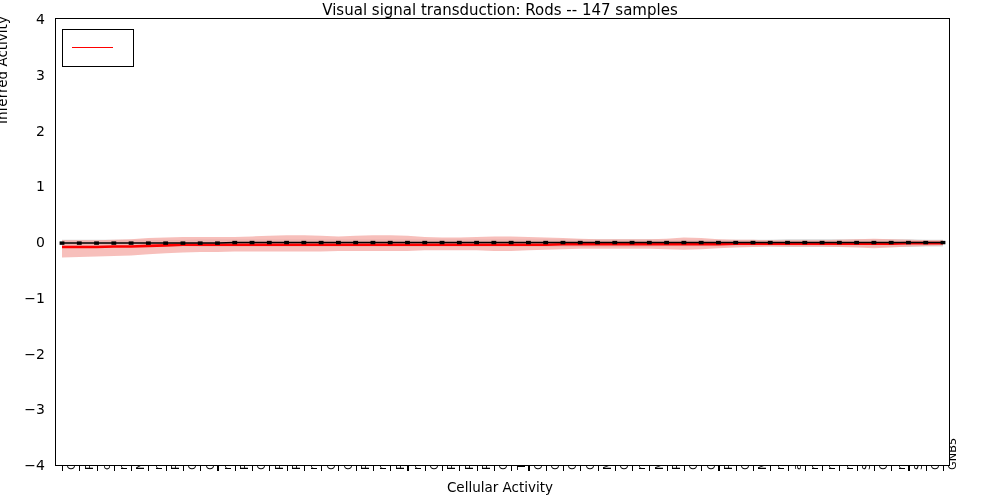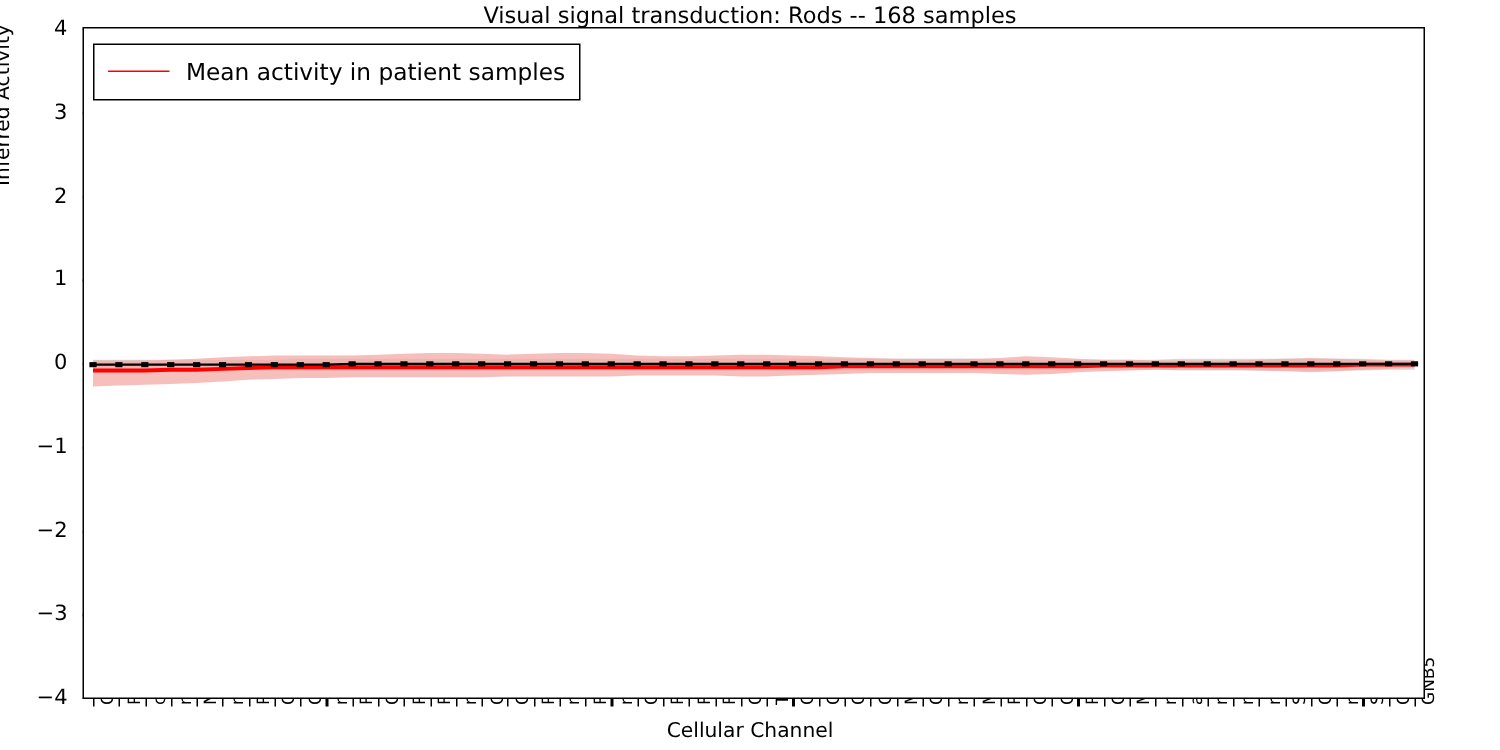--- a/index.html
+++ b/index.html
@@ -45,7 +45,7 @@
 
 <div id="root">
 
-  <div id="chart-title">Visual signal transduction: Rods -- 168 samples</div>
+  <div id="chart-title">Visual signal transduction: Rods -- 147 samples</div>
 
   <div id="ylabel">Inferred Activity</div>
   <div id="xlabel">Cellular Channel</div>

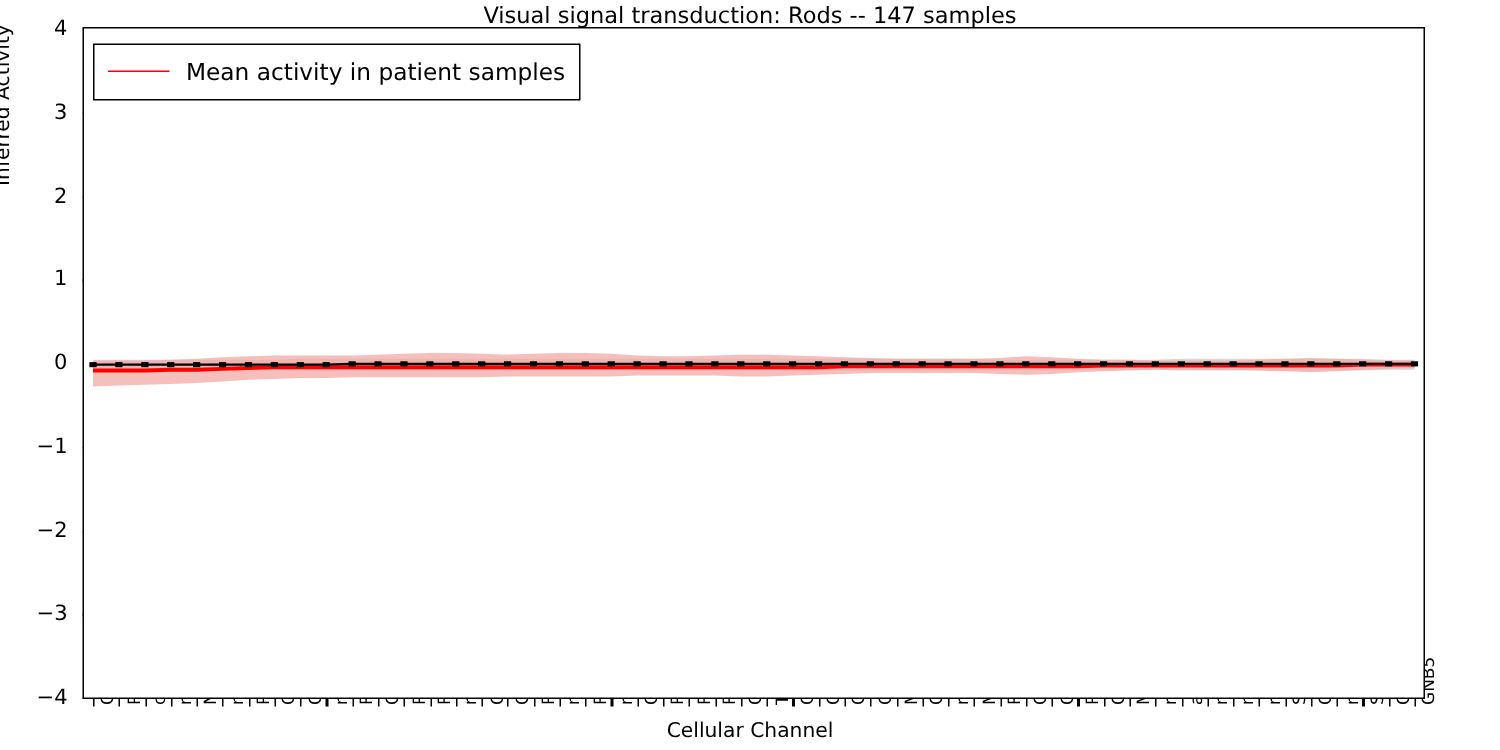--- a/index.html
+++ b/index.html
@@ -258,7 +258,6 @@
   <div id="legend">
       <div class="legend-row">
         <span class="legend-swatch" style="border-top-color: rgb(255, 0, 0);"></span>
-        <span class="legend-text">Mean activity in patient samples</span>
       </div>
     </div>
 

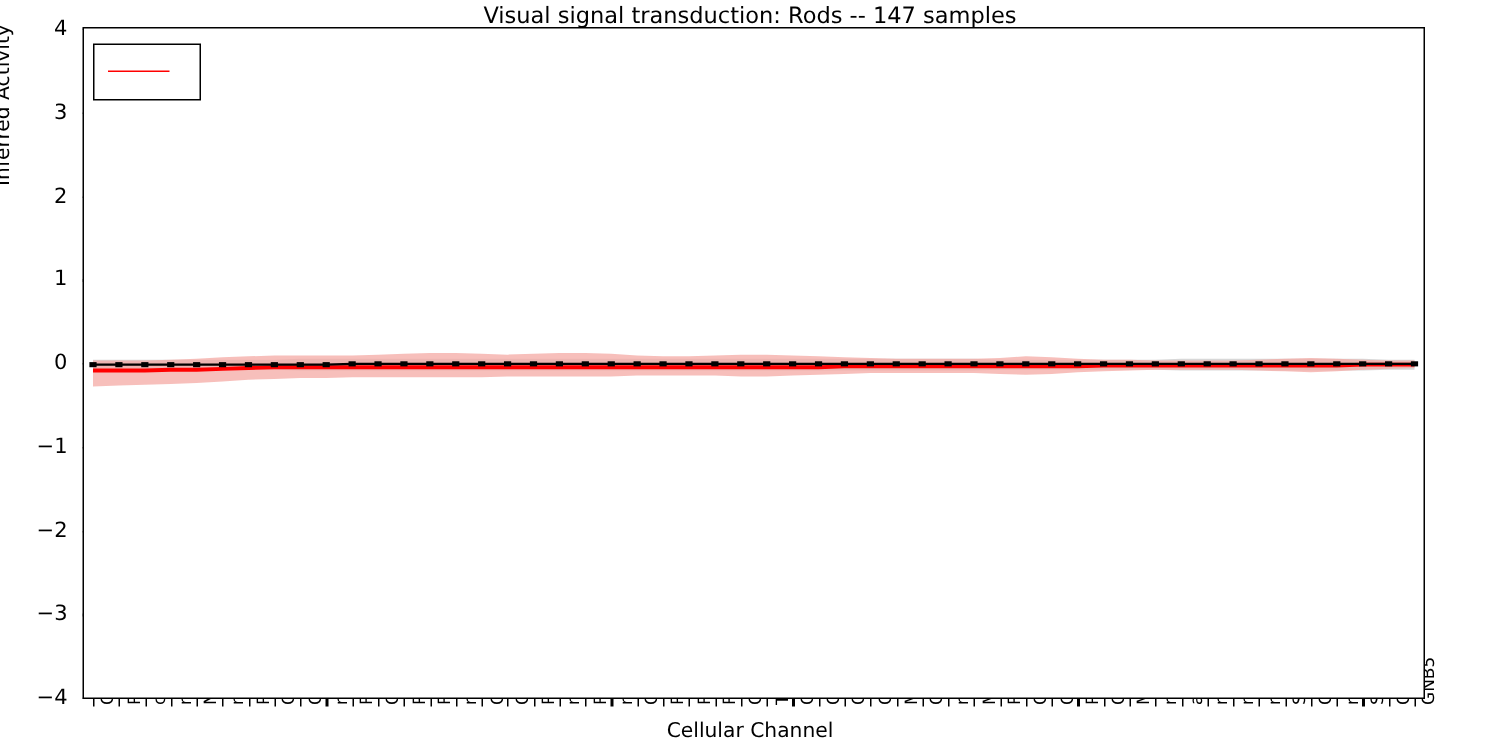--- a/index.html
+++ b/index.html
@@ -48,7 +48,7 @@
   <div id="chart-title">Visual signal transduction: Rods -- 147 samples</div>
 
   <div id="ylabel">Inferred Activity</div>
-  <div id="xlabel">Cellular Channel</div>
+  <div id="xlabel">Cellular Activity</div>
 
   <div id="ytick-labels">
       <div class="ytick-label" style="top: 19px; left: 5px; right: auto;">4</div>

